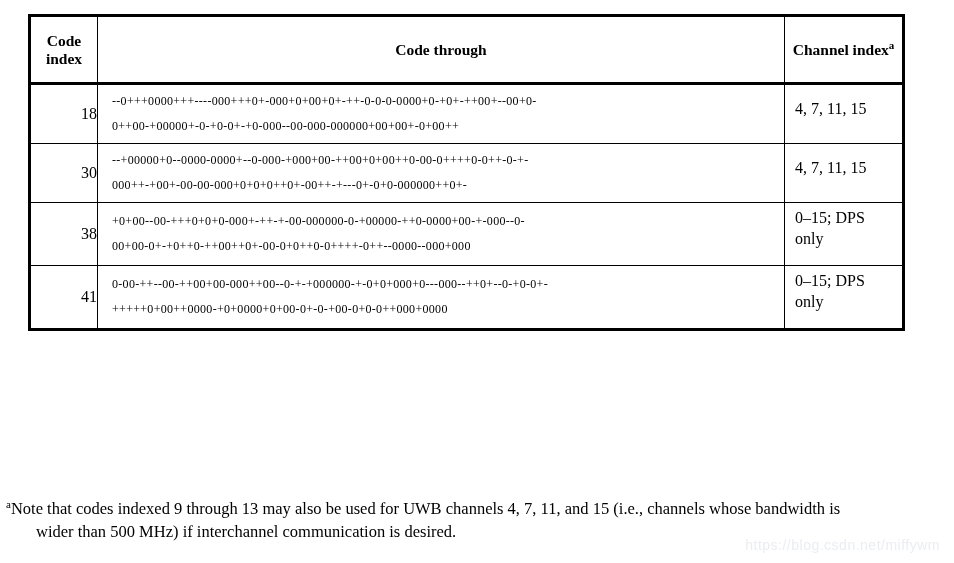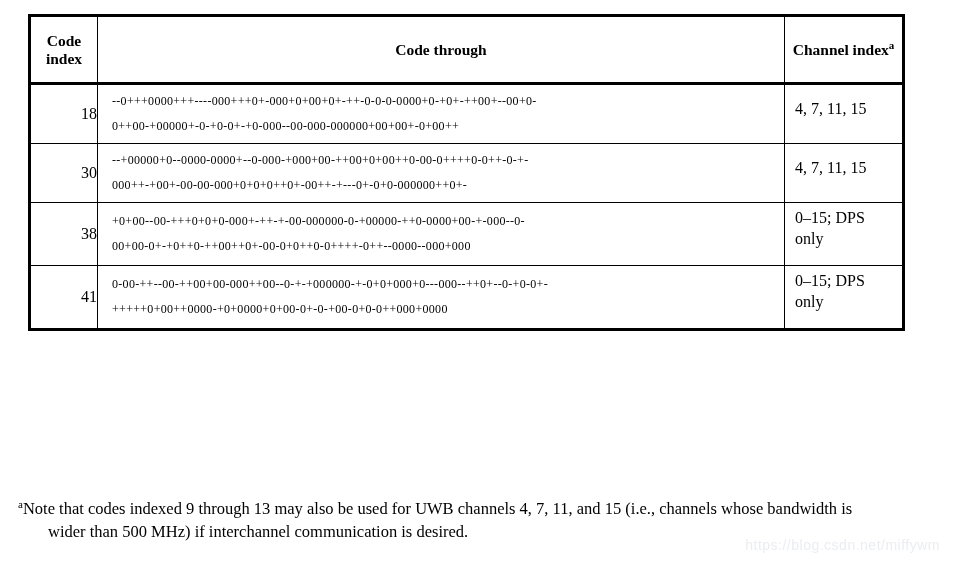--- a/index.html
+++ b/index.html
@@ -66,7 +66,7 @@
   sup { font-size: 11px; vertical-align: super; line-height: 0; }
   .footnote {
     position: absolute;
-    left: 18px; top: 497px;
+    left: 6px; top: 497px;
     width: 868px;
     font-size: 16.5px;
     line-height: 23px;

